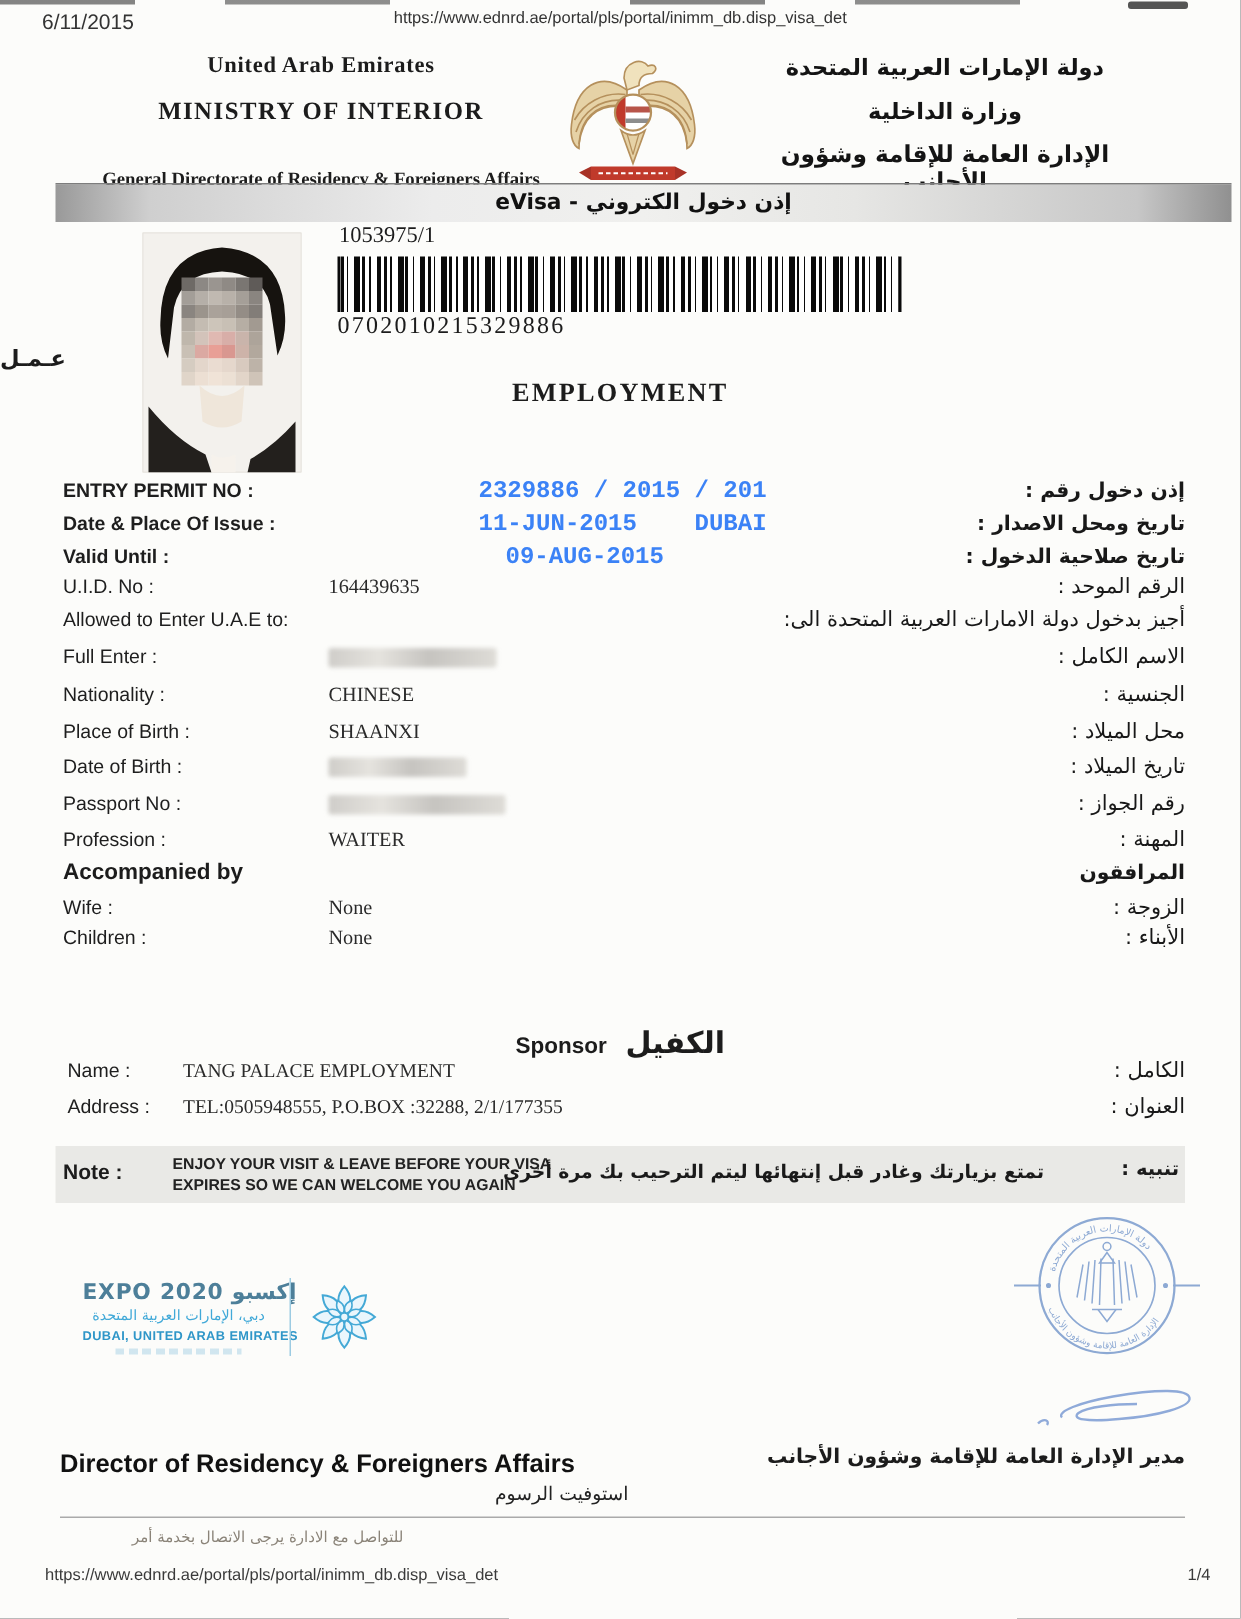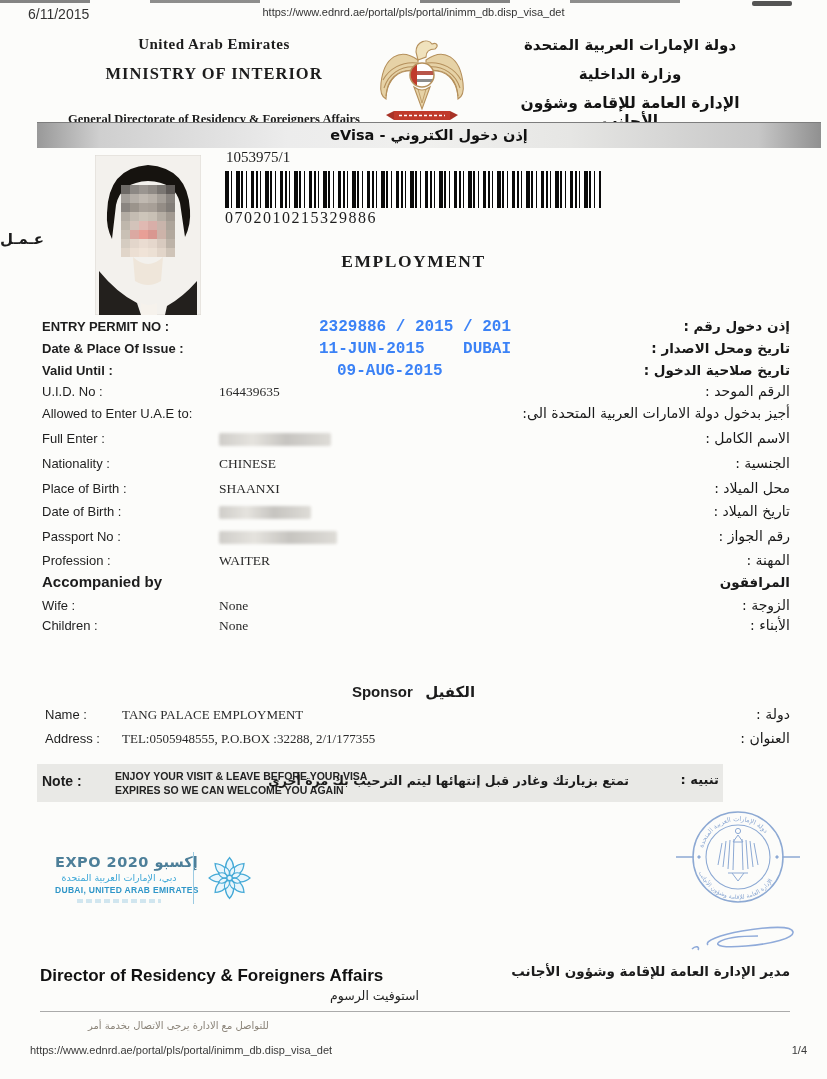--- a/index.html
+++ b/index.html
@@ -66,7 +66,7 @@
 
   
   .sponsor-title{top:683px;left:0;right:0;text-align:center;font-size:15px;font-weight:bold;}
-  .sponsor-title .ar{font-size:15px;}
+  .sponsor-title .ar{font-size:20px;}
   .sponsor-rows{top:700px;left:45px;width:745px;}
   .srow{position:absolute;left:0;right:0;display:grid;grid-template-columns:75px 1fr auto;align-items:baseline;}
   .srow .val{font-size:13px;}

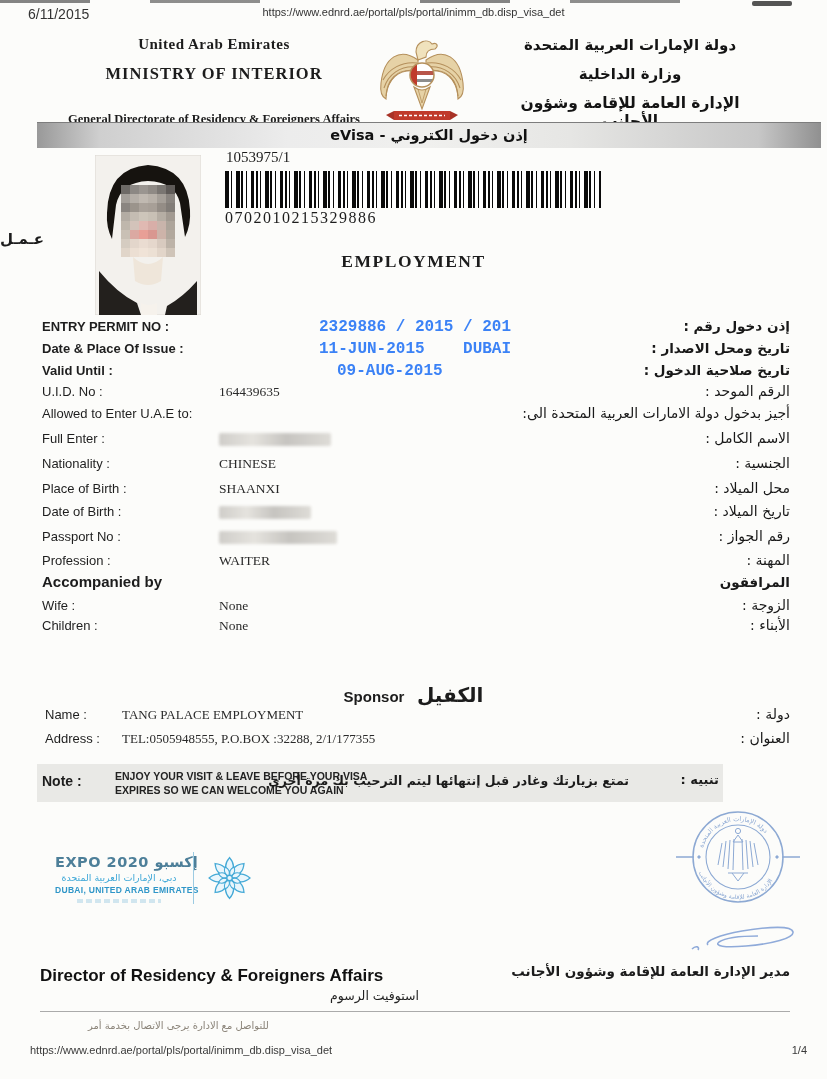--- a/index.html
+++ b/index.html
@@ -303,7 +303,7 @@
     <div class="srow" style="top:6px">
       <span class="lbl">Name :</span>
       <span class="val">TANG PALACE EMPLOYMENT</span>
-      <span class="lar ar" dir="rtl">دولة :</span>
+      <span class="lar ar" dir="rtl">الكامل :</span>
     </div>
     <div class="srow" style="top:30px">
       <span class="lbl">Address :</span>

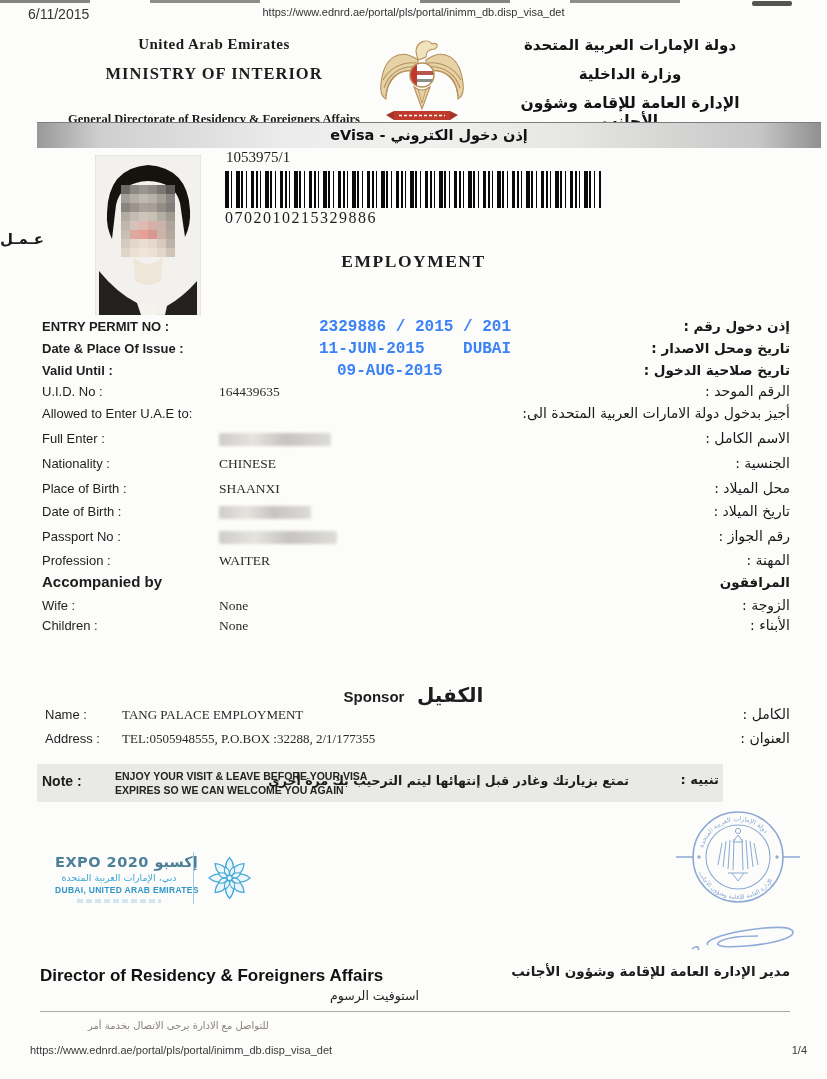--- a/index.html
+++ b/index.html
@@ -72,7 +72,7 @@
   .srow .val{font-size:13px;}
 
   
-  .note-band{top:764px;left:37px;width:686px;height:38px;background:#e9e9e6;}
+  .note-band{top:764px;left:37px;width:753px;height:38px;background:#e9e9e6;}
   .note-lbl{position:absolute;left:5px;top:9px;font-size:14px;font-weight:bold;}
   .note-en{position:absolute;left:78px;top:6px;width:262px;font-size:10.5px;font-weight:bold;line-height:1.3;color:#222;}
   .note-ar{position:absolute;right:94px;top:9px;font-size:12.5px;font-weight:bold;color:#1a1a1a;}

